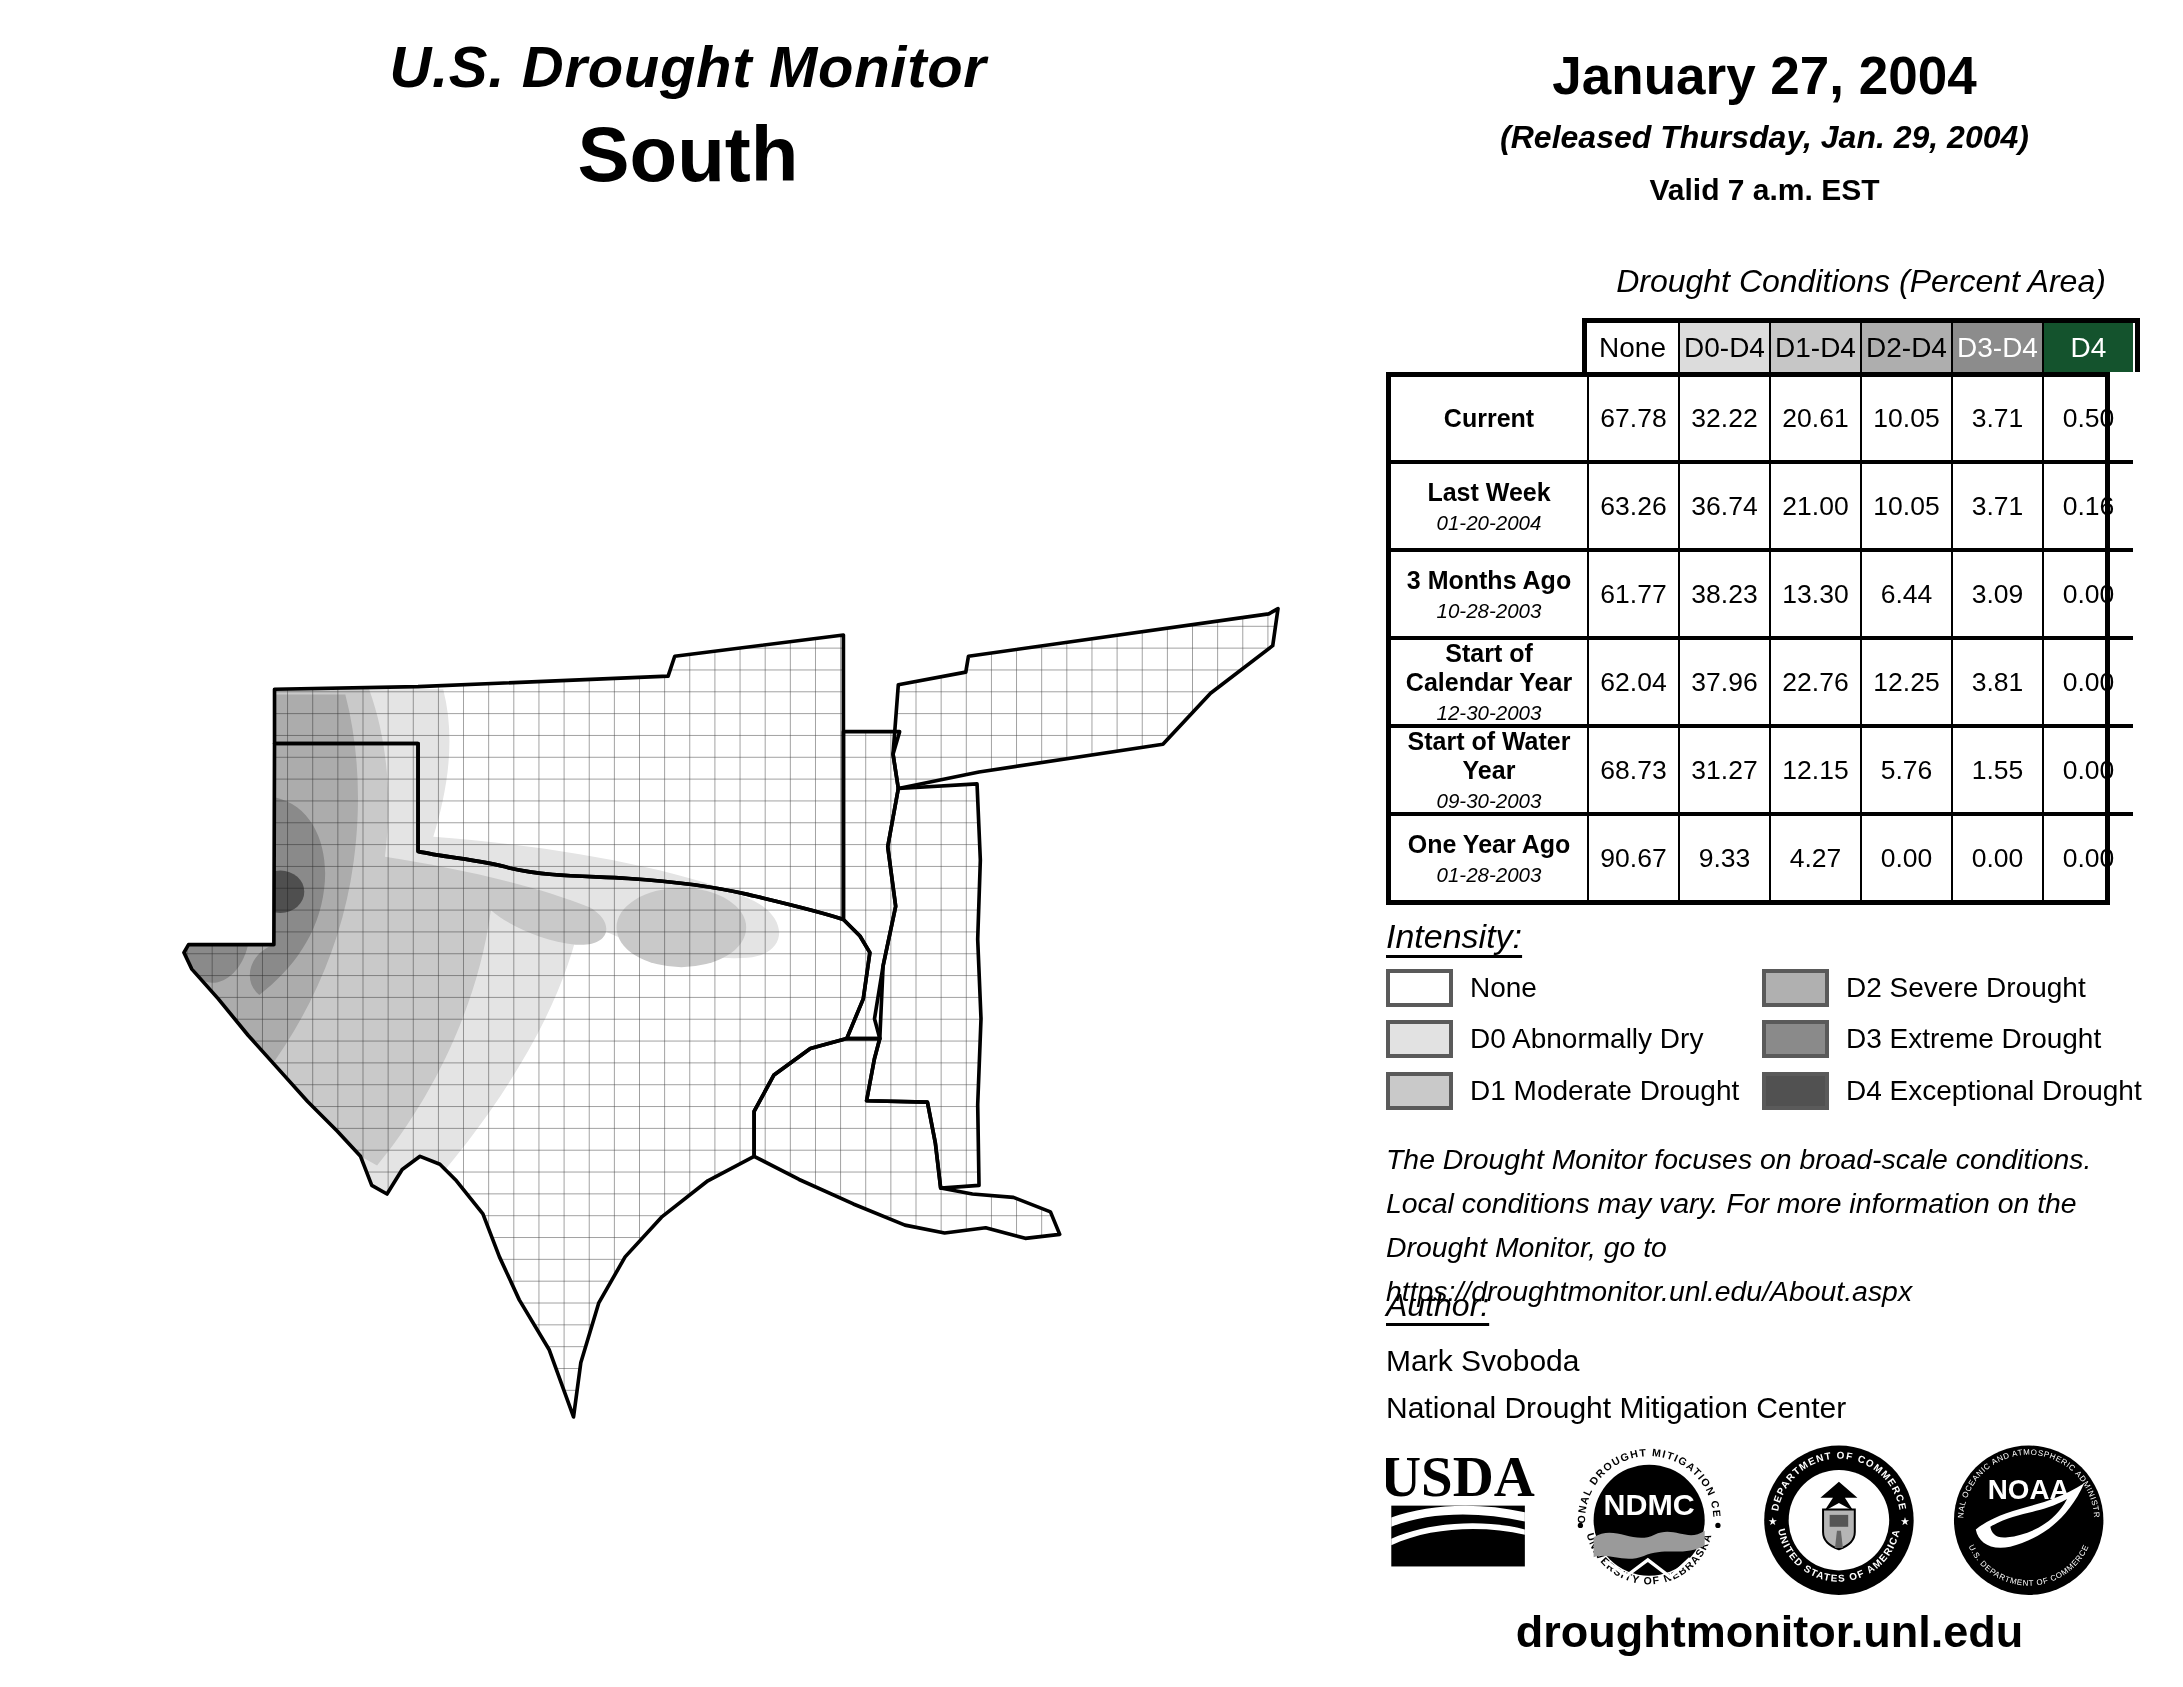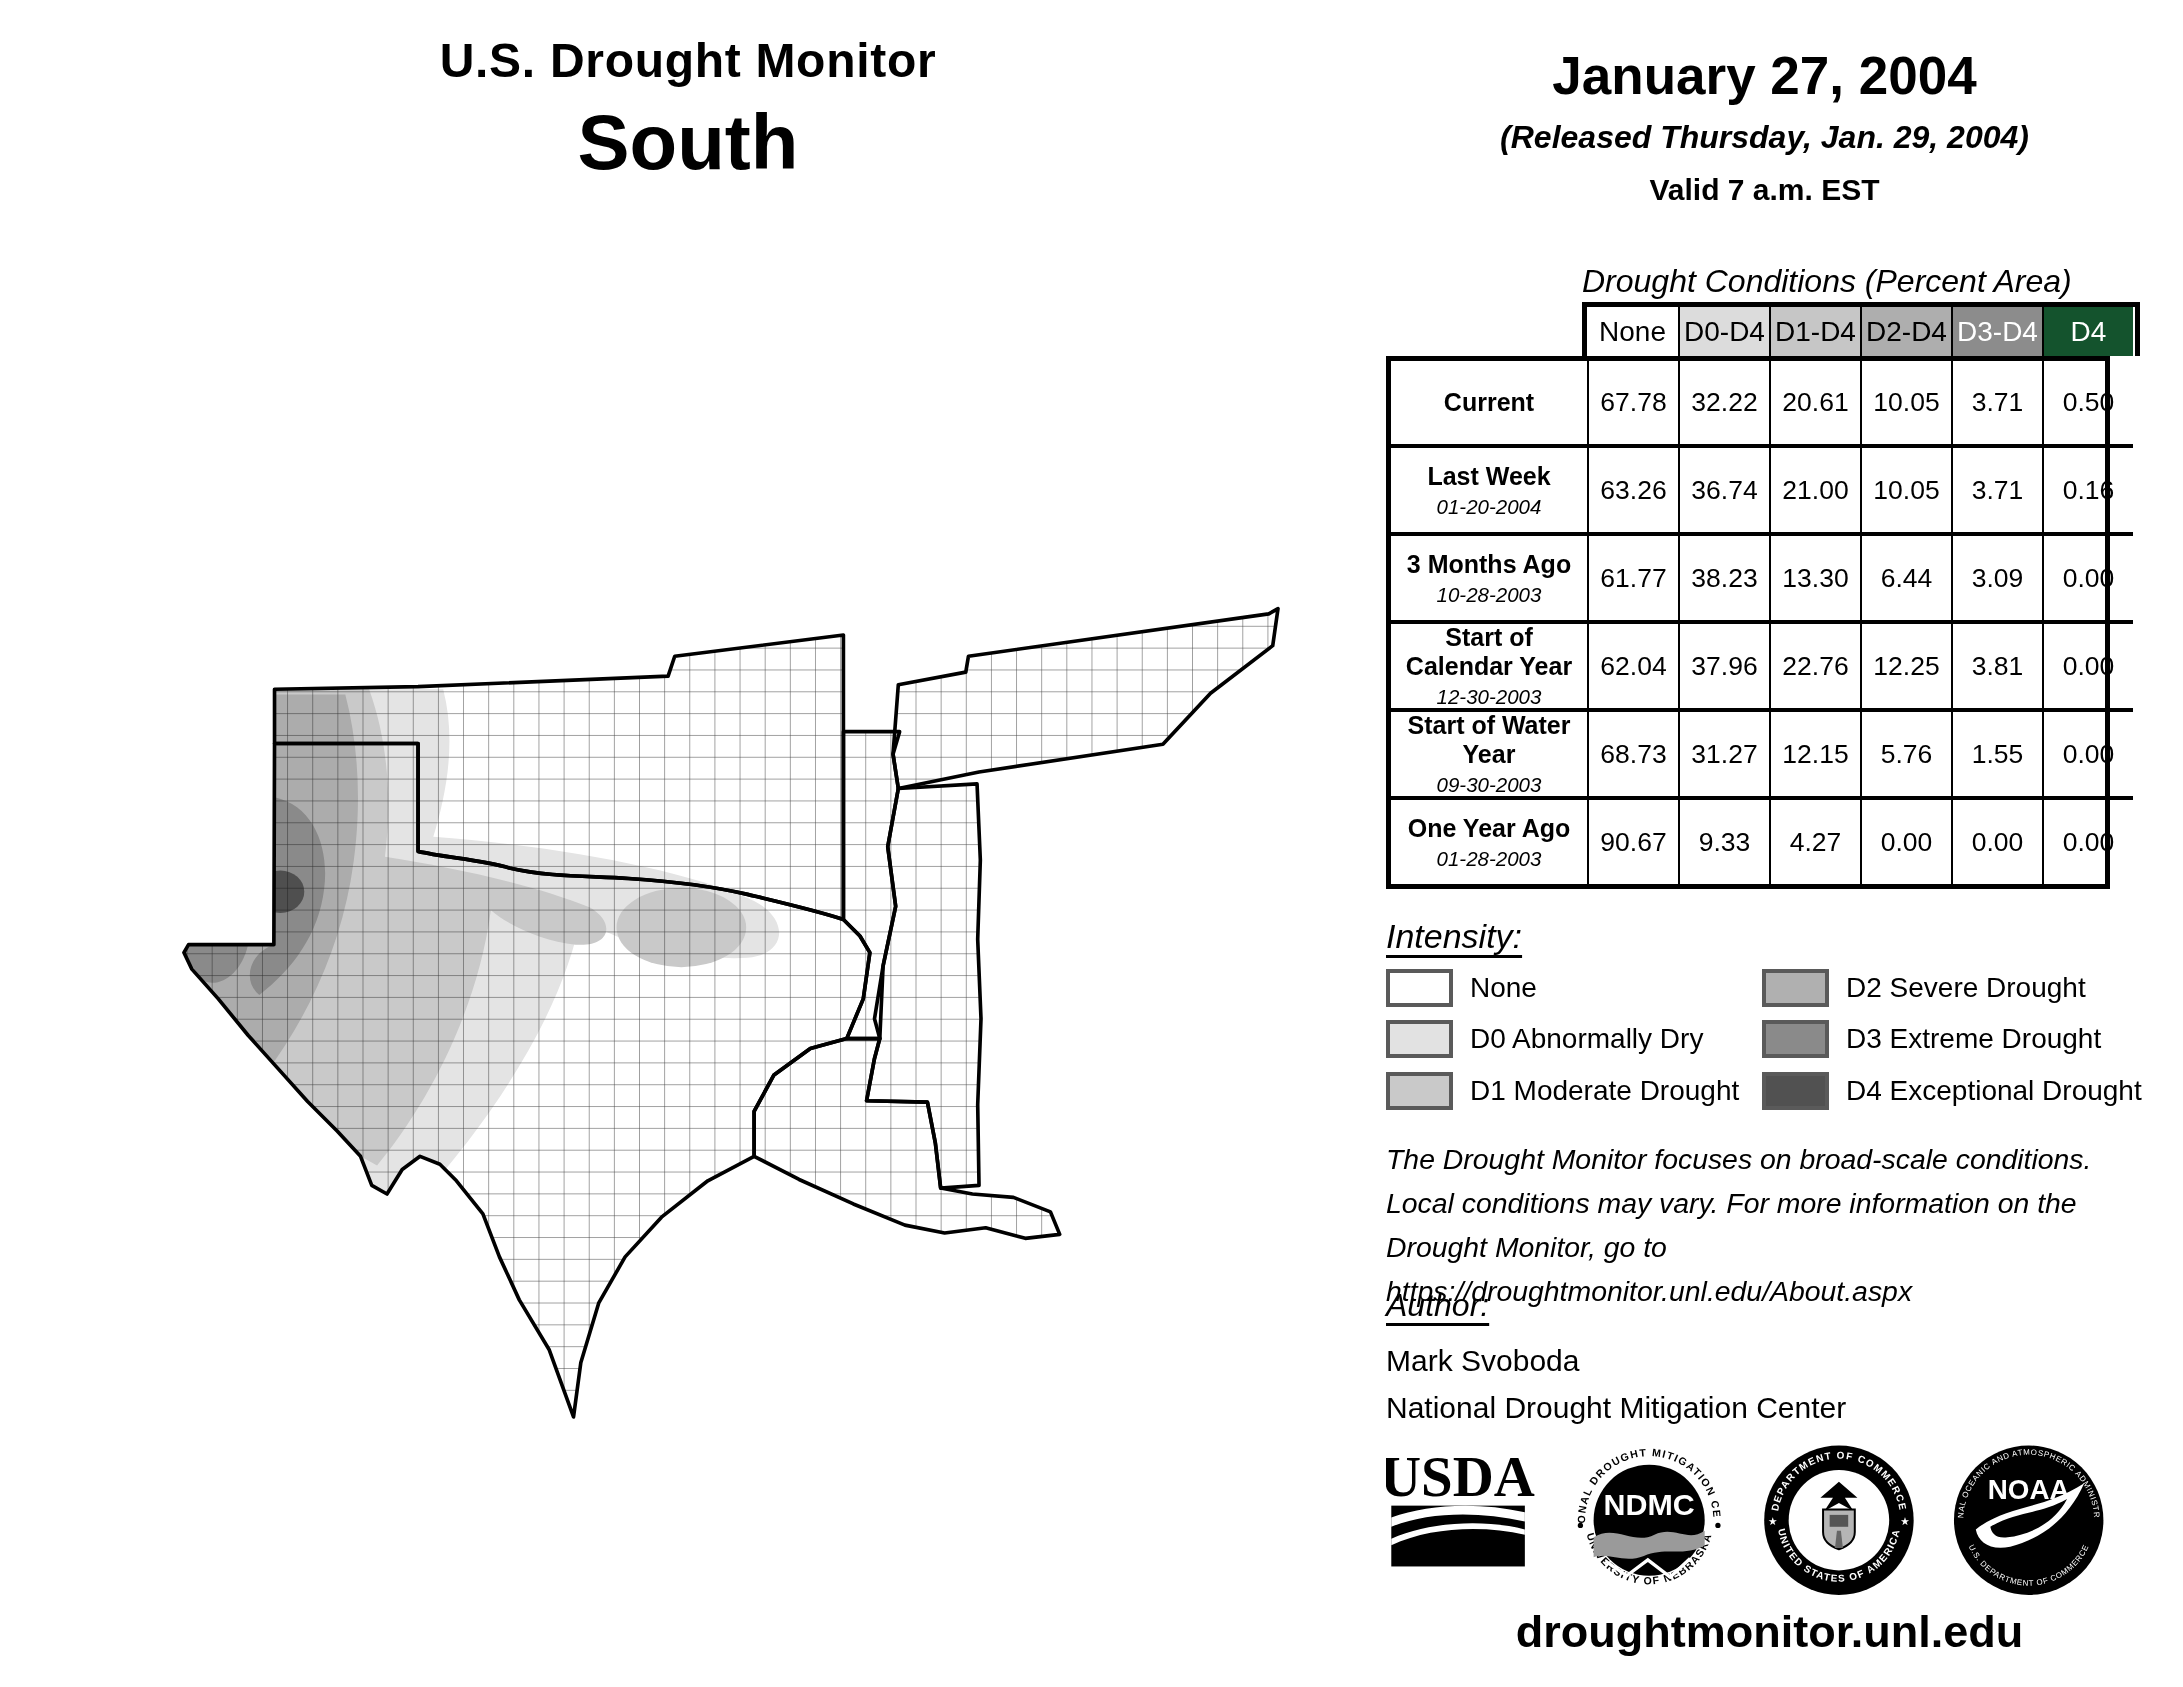--- a/index.html
+++ b/index.html
@@ -8,7 +8,7 @@
 
   
   #left-title { left:192px; top:33px; width:992px; text-align:center; }
-  #title-line1 { font-size:48px; font-weight:bold; letter-spacing:0.7px; }
+  #title-line1 { font-size:58px; font-weight:bold; font-style:italic; letter-spacing:0.7px; }
   #title-line2 { font-size:78px; font-weight:bold; margin-top:9.3px; }
 
   #right-head { left:1381px; top:45px; width:767px; text-align:center; }

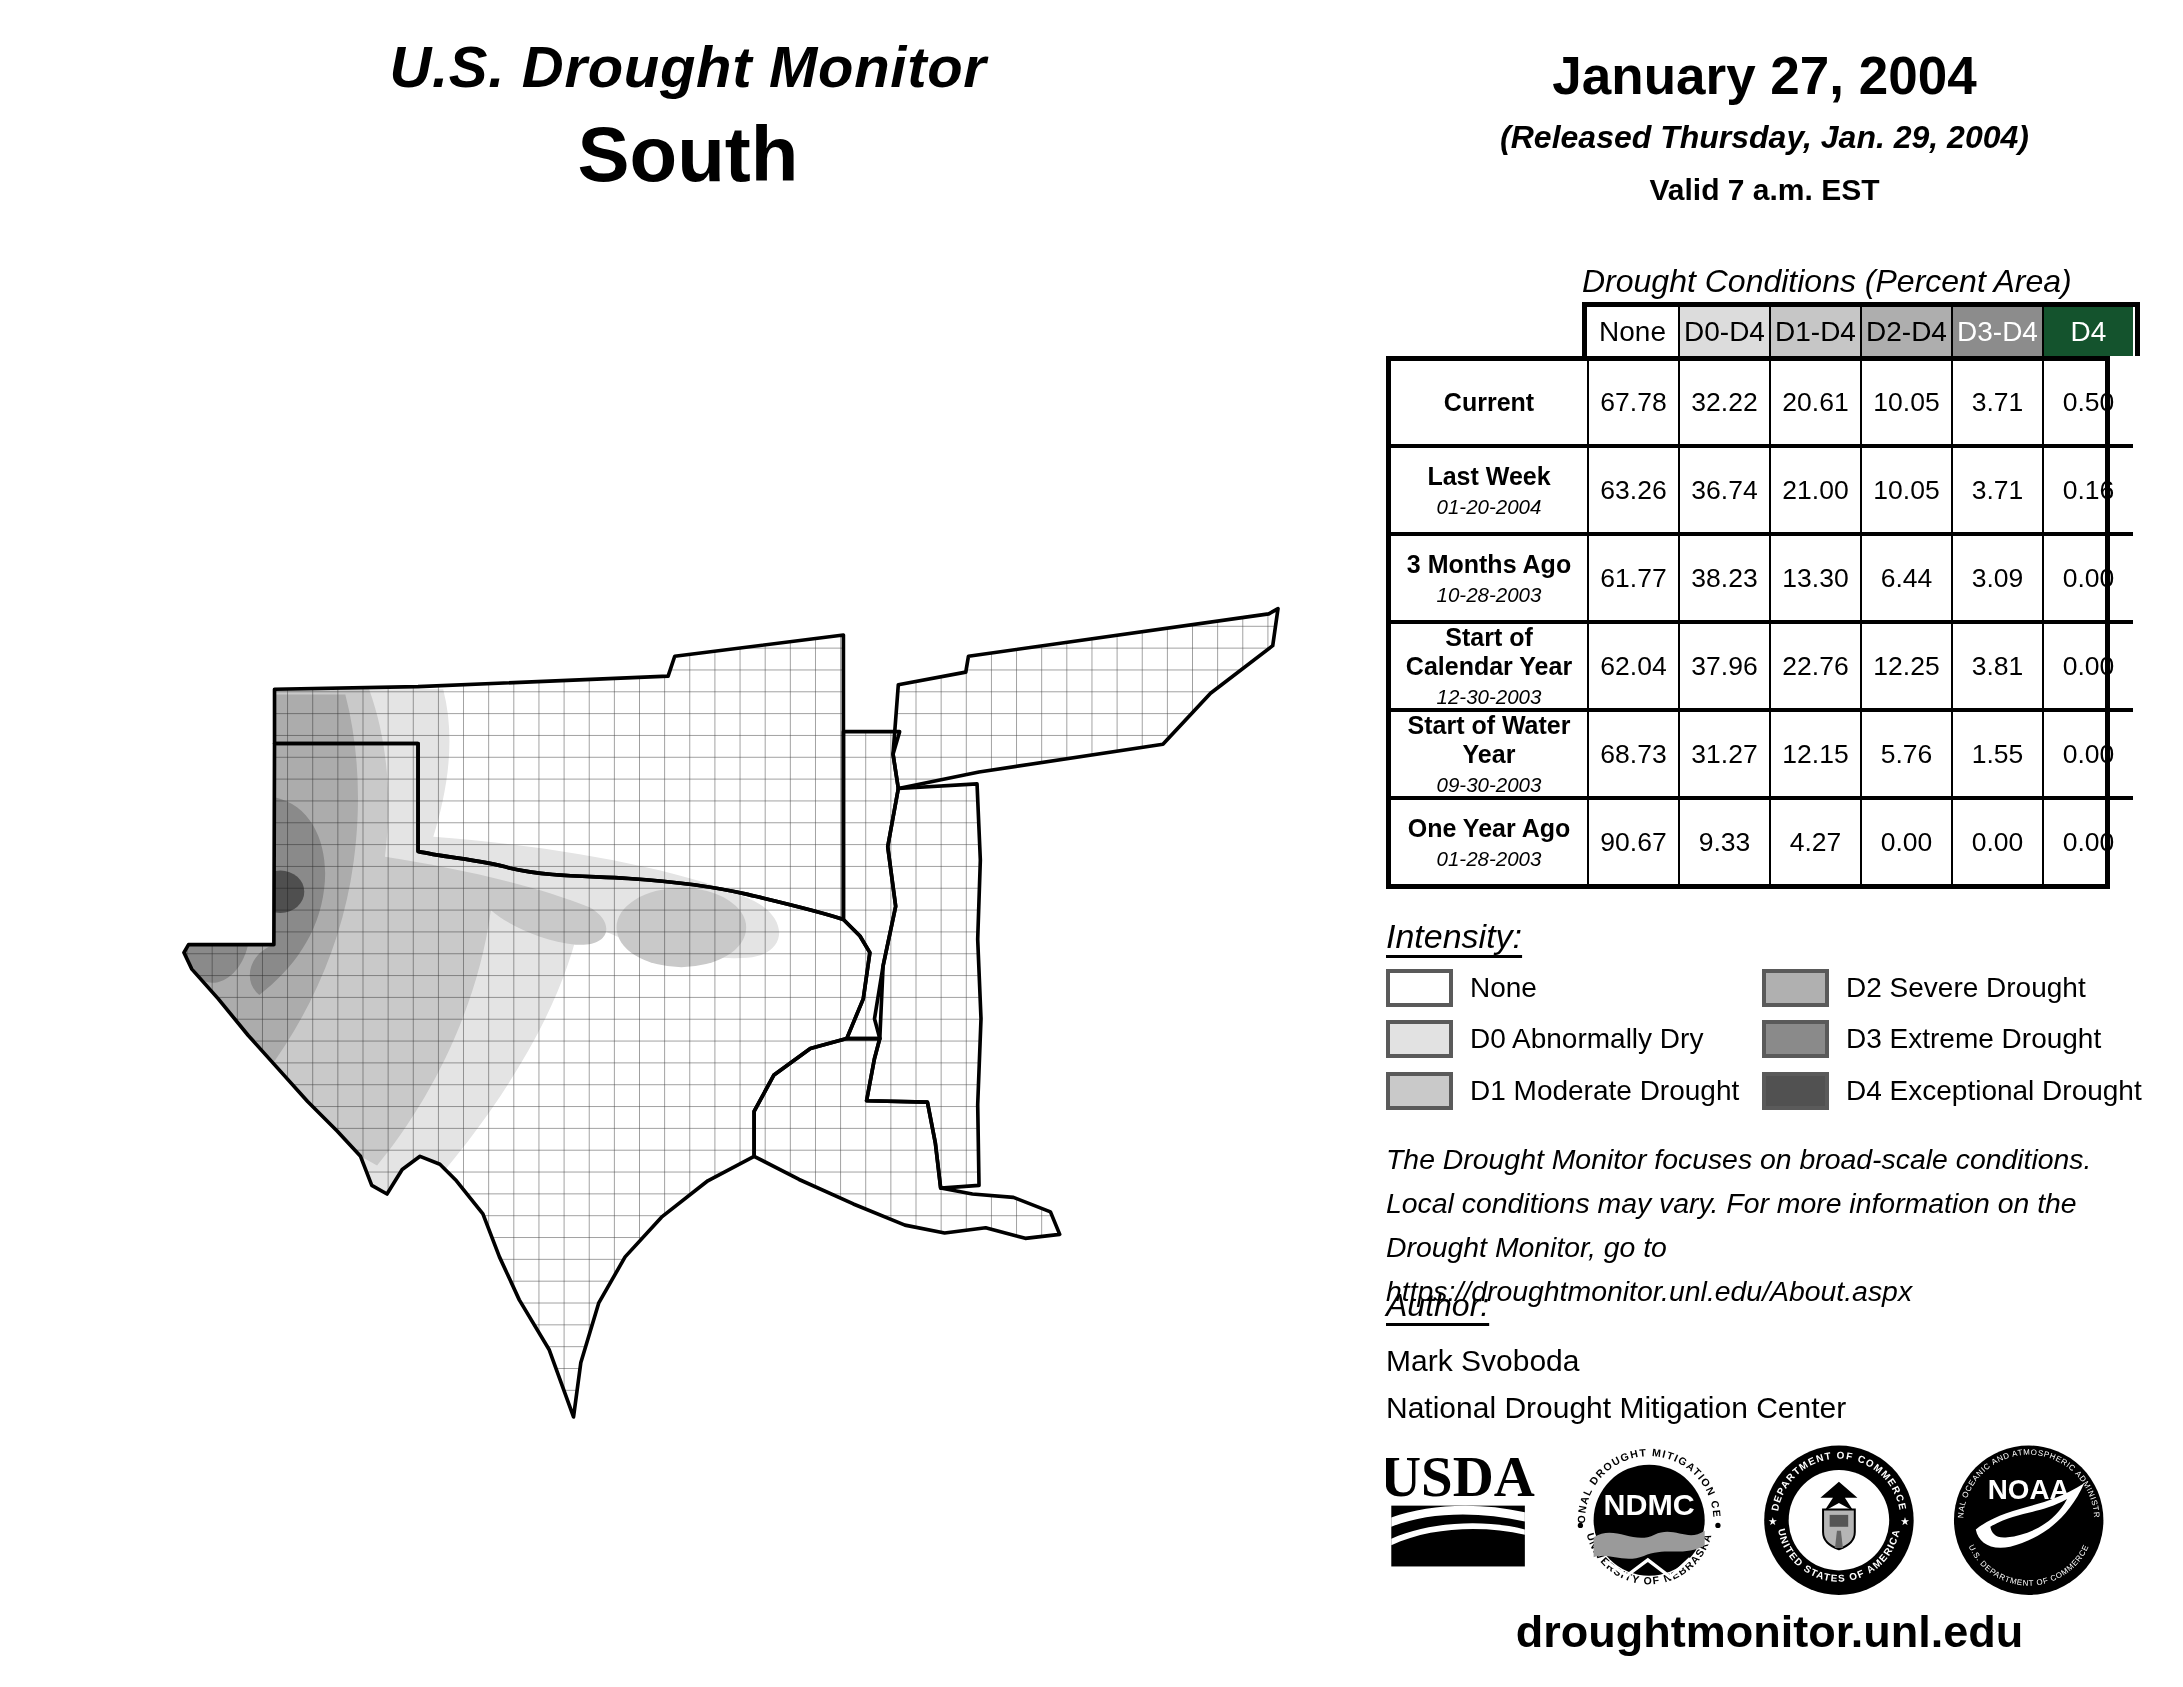--- a/index.html
+++ b/index.html
@@ -18,7 +18,7 @@
 
   
   #table-block { left:1386px; top:263px; width:755px; }
-  #table-caption { margin-left:196px; width:558px; text-align:left; font-size:32px; font-style:italic; margin-bottom:2px; }
+  #table-caption { margin-left:196px; width:558px; text-align:center; font-size:32px; font-style:italic; margin-bottom:18px; }
   #table-header { margin-left:196px; width:558px; display:grid; grid-template-columns:repeat(6,91px); border:5.3px solid #000; border-bottom:none; }
   .hcell { height:49px; display:flex; align-items:center; justify-content:center; font-size:28px; border-left:2.6px solid #000; }
   .hcell:first-child { border-left:none; }

